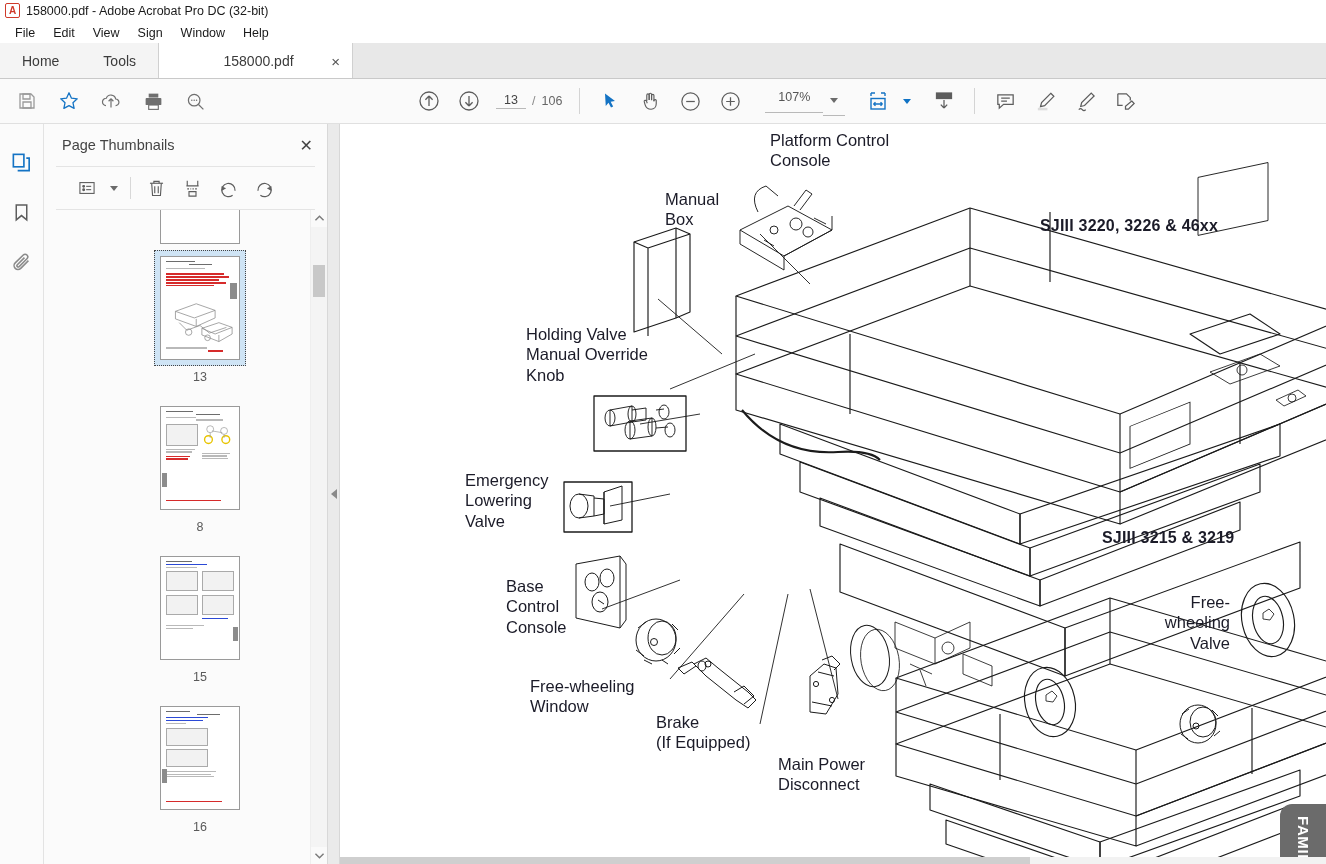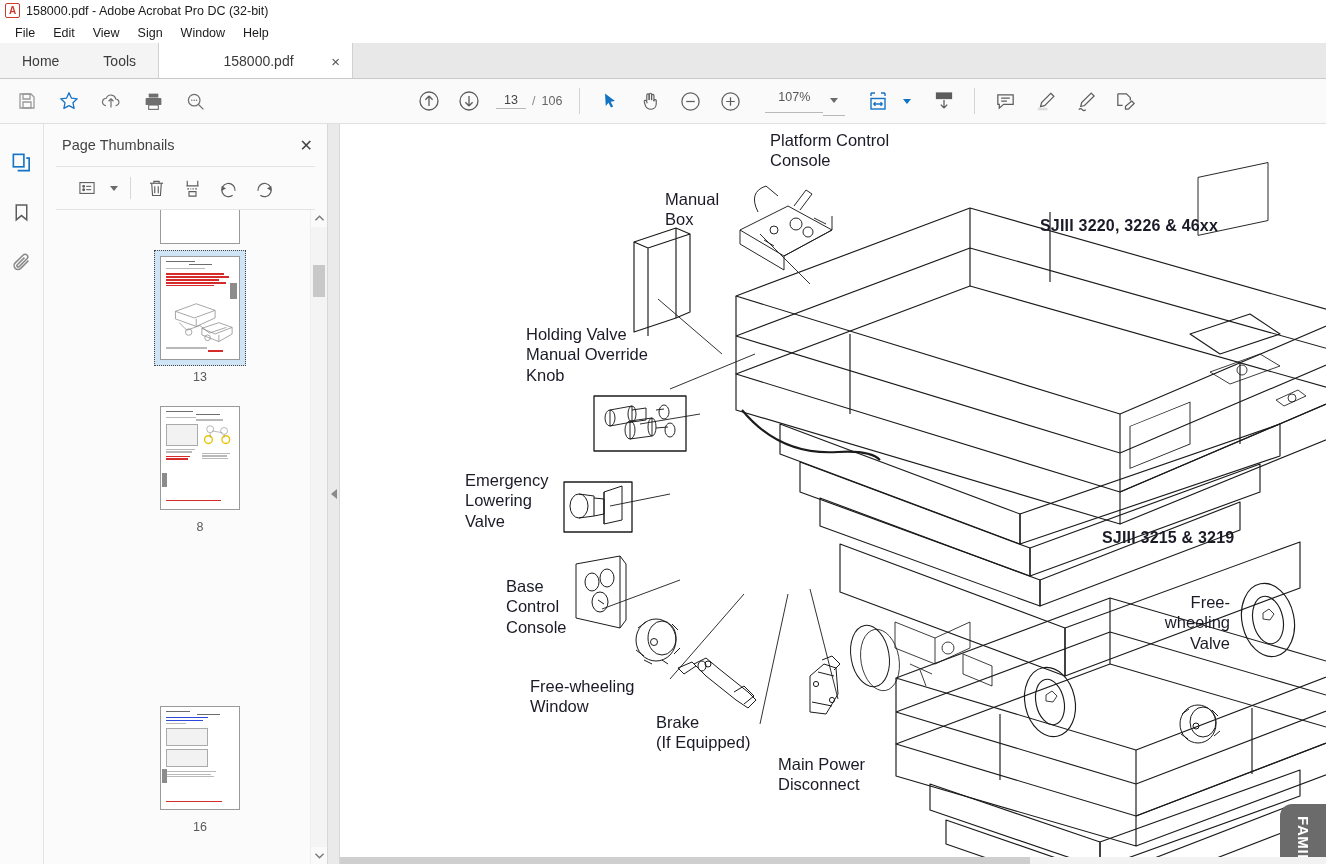--- a/index.html
+++ b/index.html
@@ -559,6 +559,32 @@
         <div class="thumb-num">8</div>
       </div>
 
+      <div class="thumb-item" style="top:340px">
+        <div class="thumb-wrap">
+          <div class="thumb-frame">
+            <div class="mini">
+              <div class="ln dark" style="width:38%"></div>
+              <div class="ln blue" style="width:60%;margin-top:2px"></div>
+              <div class="ln" style="width:46%"></div>
+              <div style="display:flex;gap:4px;margin-top:3px">
+                <div style="flex:1">
+                  <div class="mini-img" style="height:20px"></div>
+                  <div class="mini-img" style="height:20px;margin-top:4px"></div>
+                </div>
+                <div style="flex:1">
+                  <div class="mini-img" style="height:20px"></div>
+                  <div class="mini-img" style="height:20px;margin-top:4px"></div>
+                  <div class="ln blue" style="width:80%;margin-top:3px"></div>
+                </div>
+              </div>
+              <div class="ln" style="width:56%;margin-top:4px"></div>
+              <div class="ln" style="width:40%"></div>
+              <div class="mini-tab" style="right:1px;bottom:18px;width:5px;height:14px"></div>
+            </div>
+          </div>
+        </div>
+        <div class="thumb-num">15</div>
+      </div>
 
       <div class="thumb-item" style="top:490px">
         <div class="thumb-wrap">

